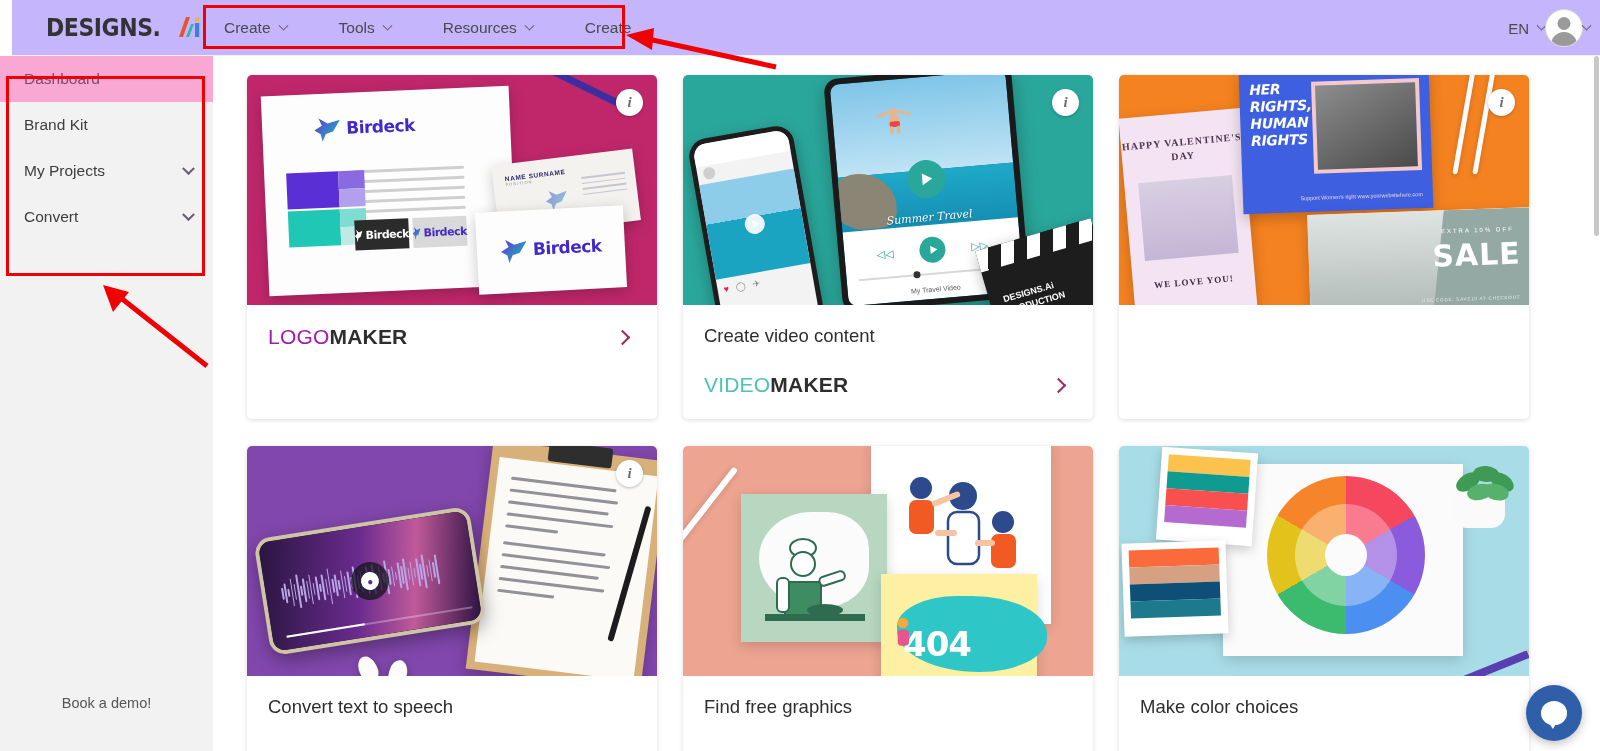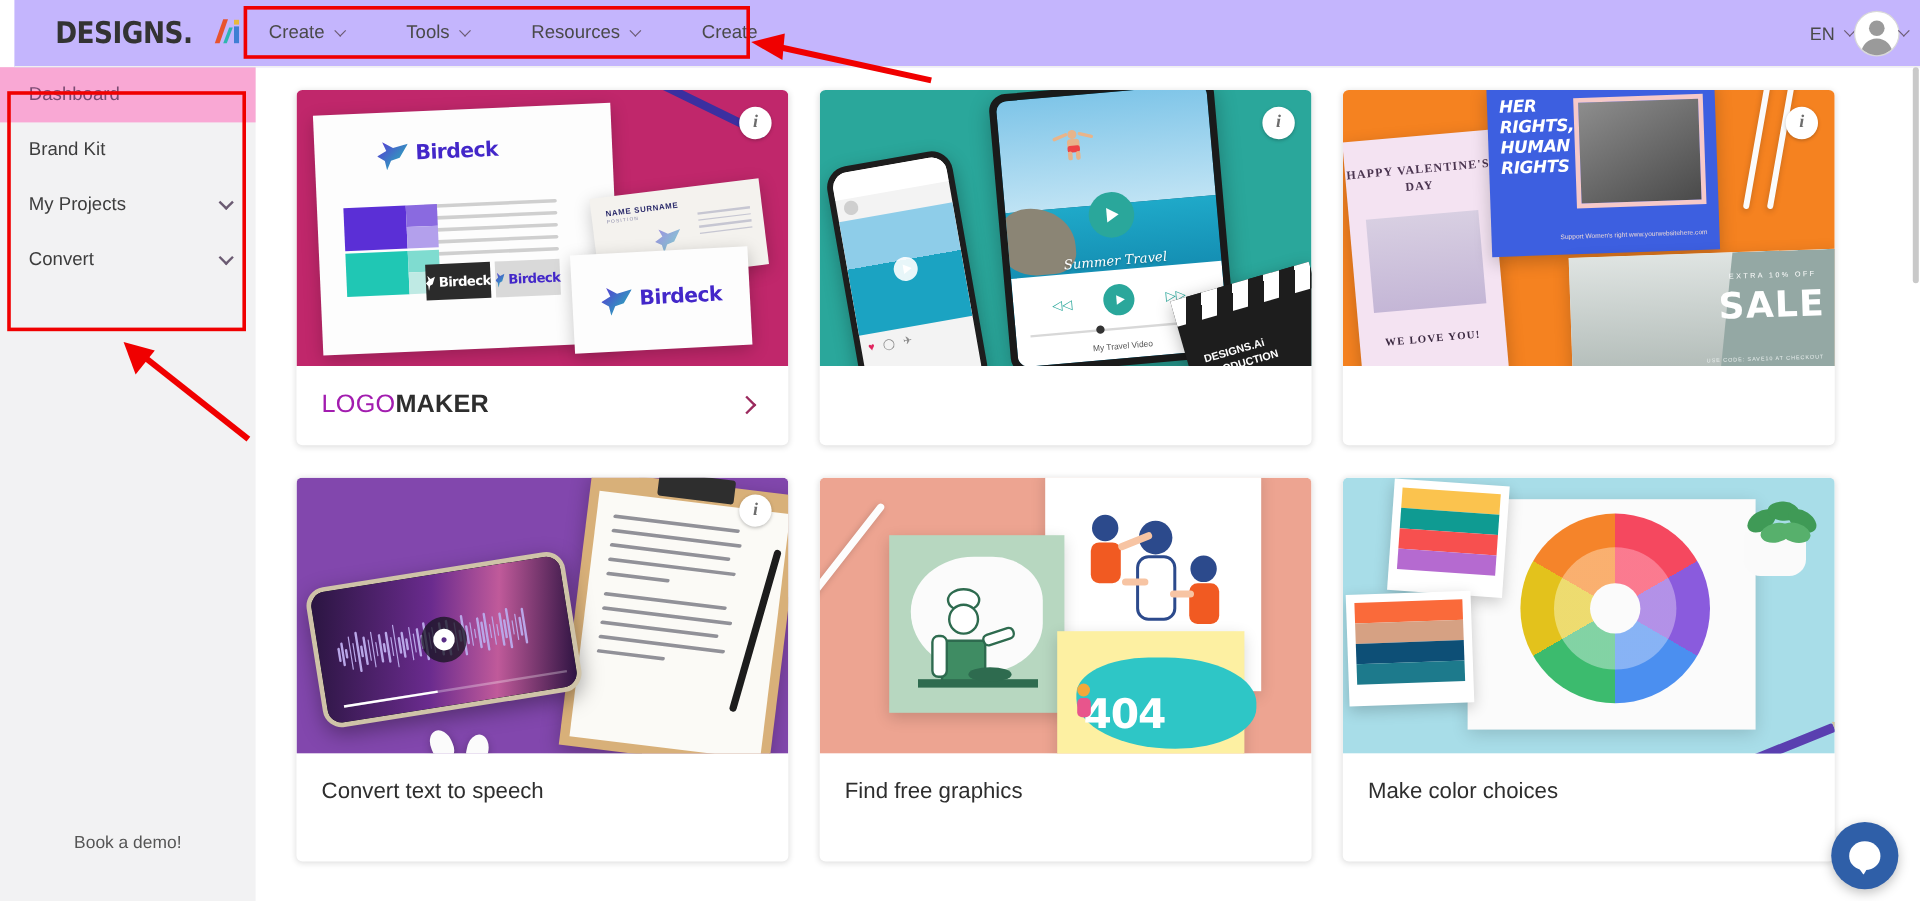--- a/index.html
+++ b/index.html
@@ -478,6 +478,15 @@
             </div>
           </div>
           <div class="info-badge">i</div>
+        </div>
+        <div class="card-body">
+          <div class="card-title">Create video content</div>
+          <div class="card-foot">
+            <div class="brandline">
+              <span class="accent" style="color:#4fc2b6">VIDEO</span><span class="rest">MAKER</span>
+            </div>
+            <i class="arrow-r"></i>
+          </div>
         </div>
       </div>
 

